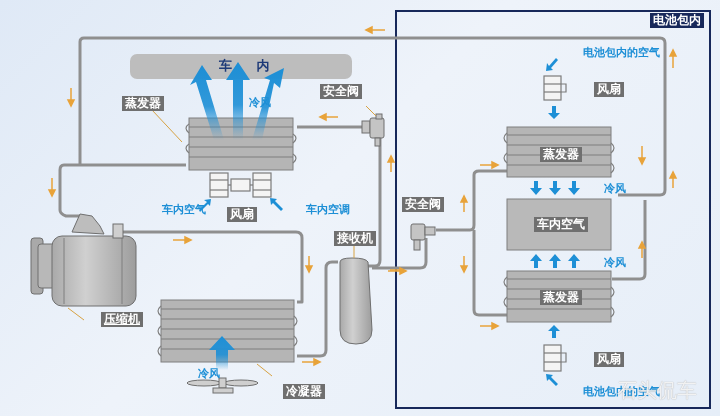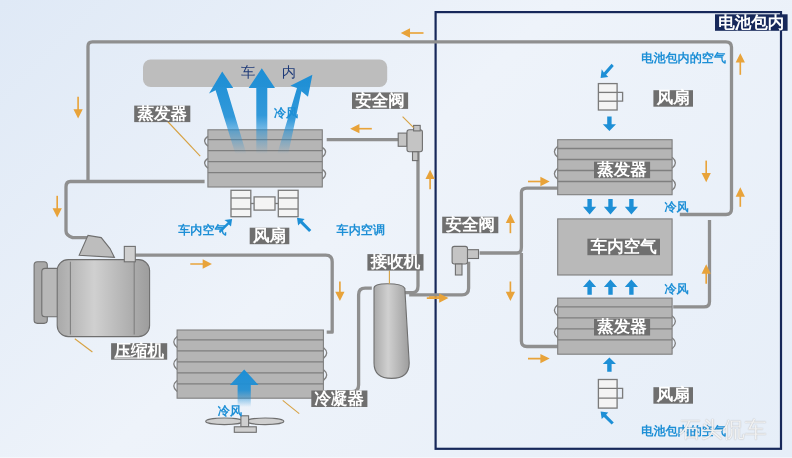--- a/index.html
+++ b/index.html
@@ -11,7 +11,7 @@
   #stage { position: absolute; left: 0; top: 0; width: 720px; height: 416px; }
   .lbl {
     position: absolute; background: #6f6f6f; color: #fff; font-weight: bold;
-    font-size: 15px; line-height: 15px; padding: 0 3px; white-space: nowrap; text-align: right;
+    font-size: 12px; line-height: 15px; padding: 0 3px; white-space: nowrap; text-align: right;
   }
   .lbl.dark { background: #17285a; }
   .blue-txt {

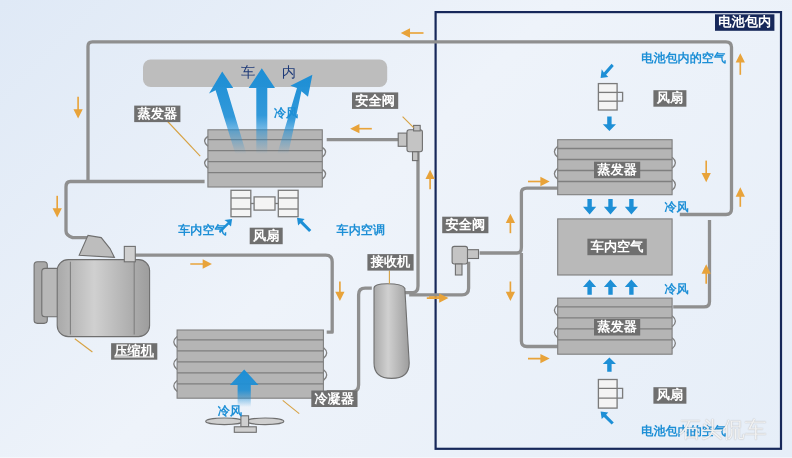--- a/index.html
+++ b/index.html
@@ -19,7 +19,7 @@
     line-height: 14px; white-space: nowrap; margin-left: 18px;
   }
   .cabin-label {
-    position: absolute; color: #1e3a78; font-weight: normal; font-size: 13px;
+    position: absolute; color: #1e3a78; font-weight: bold; font-size: 13px;
     letter-spacing: 10px; white-space: nowrap;
   }
   .watermark {

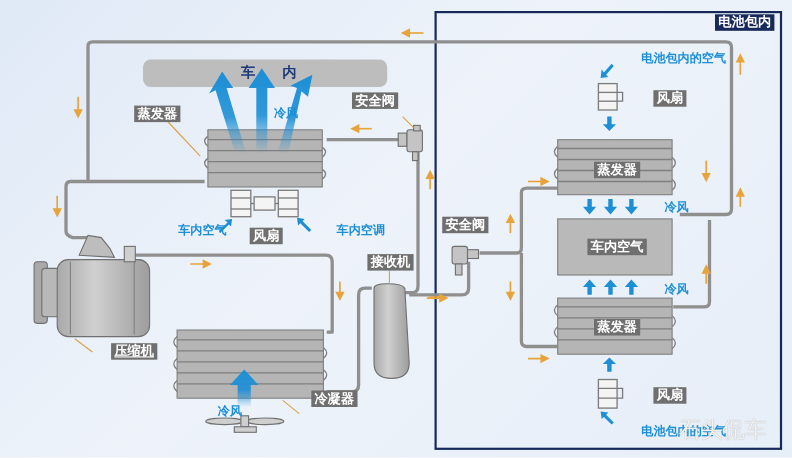--- a/index.html
+++ b/index.html
@@ -298,7 +298,7 @@
 <div class="lbl" style="left:101px;top:312px;text-decoration:underline;">压缩机</div>
 <div class="lbl" style="left:334px;top:231px;">接收机</div>
 <div class="blue-txt" style="left:180px;top:367px;">冷风</div>
-<div class="lbl" style="left:283px;top:355px;">冷凝器</div>
+<div class="lbl" style="left:283px;top:384px;">冷凝器</div>
 
 <div class="lbl dark" style="left:650px;top:13px;">电池包内</div>
 <div class="blue-txt" style="left:565px;top:46px;">电池包内的空气</div>

